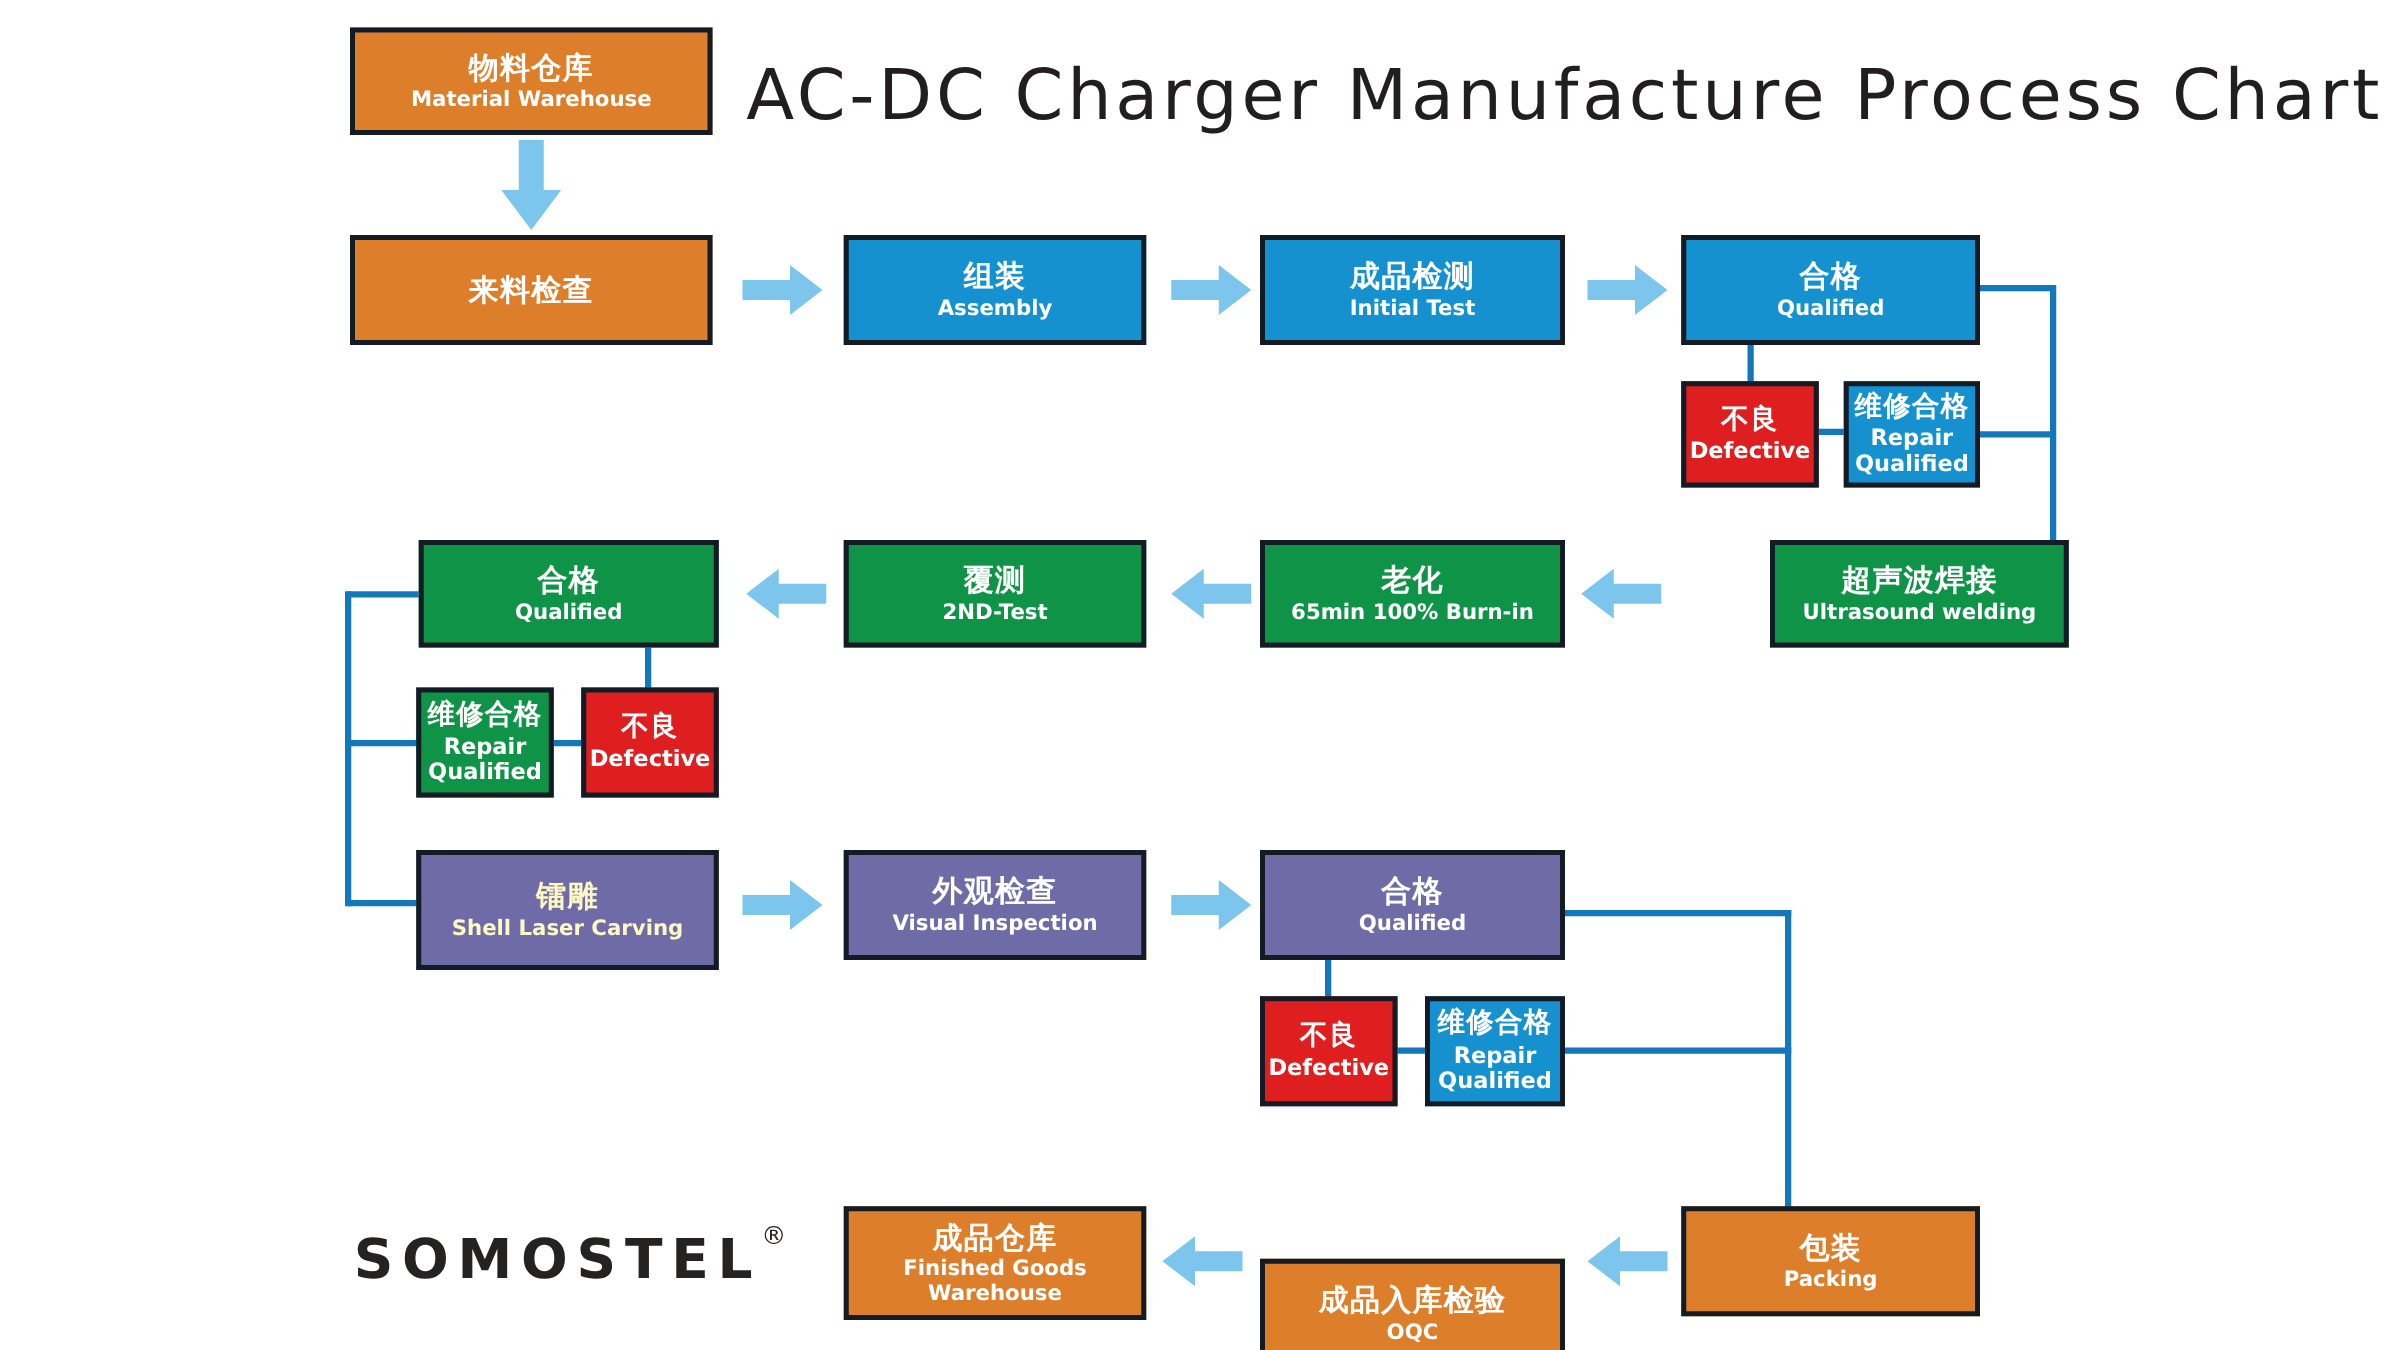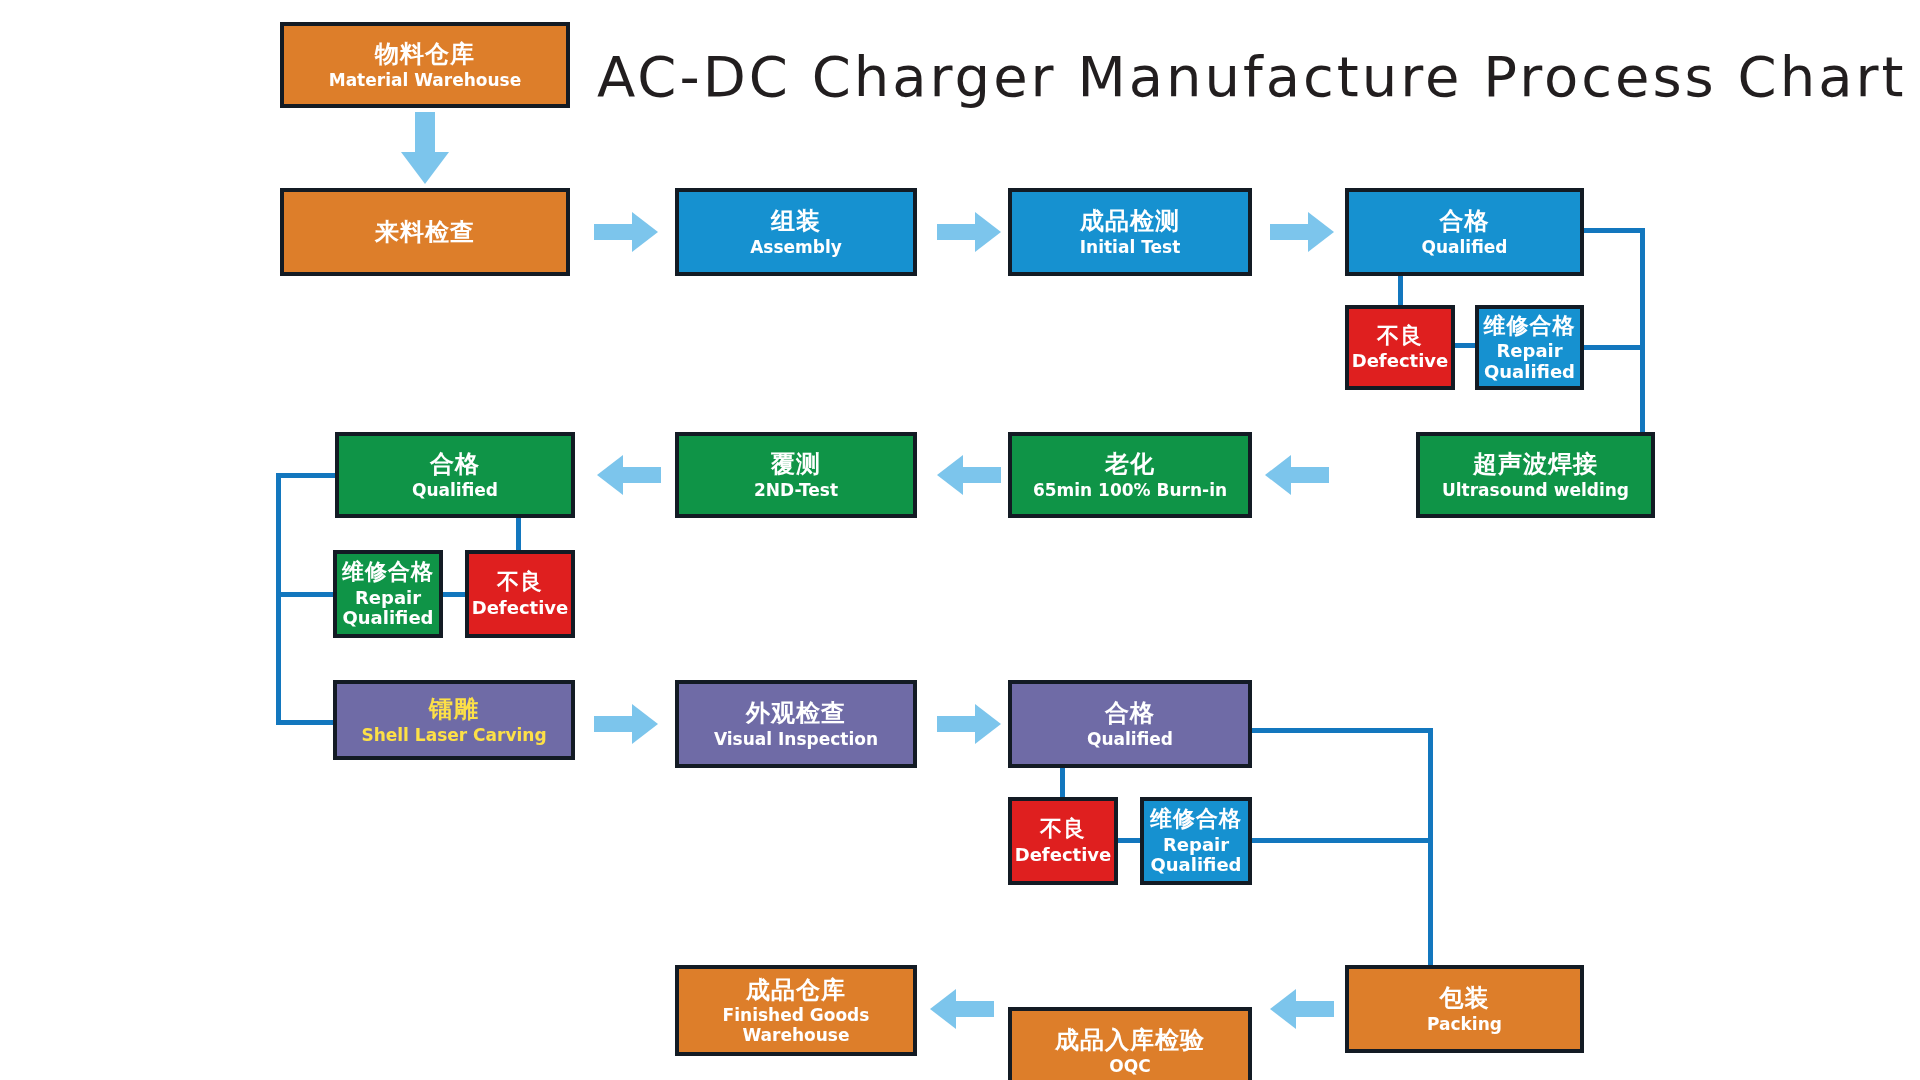--- a/index.html
+++ b/index.html
@@ -165,7 +165,7 @@
         <span class="cn">不良</span>
         <span class="en">Defective</span>
       </div>
-      <div class="node" style="left: 333px; top: 680px; width: 242px; height: 80px; background: rgb(111, 107, 166); border-color: rgb(19, 27, 36); color: #fde047;">
+      <div class="node" style="left: 333px; top: 680px; width: 242px; height: 96px; background: rgb(111, 107, 166); border-color: rgb(19, 27, 36); color: #fef9c3;">
         <span class="cn">镭雕</span>
         <span class="en">Shell Laser Carving</span>
       </div>

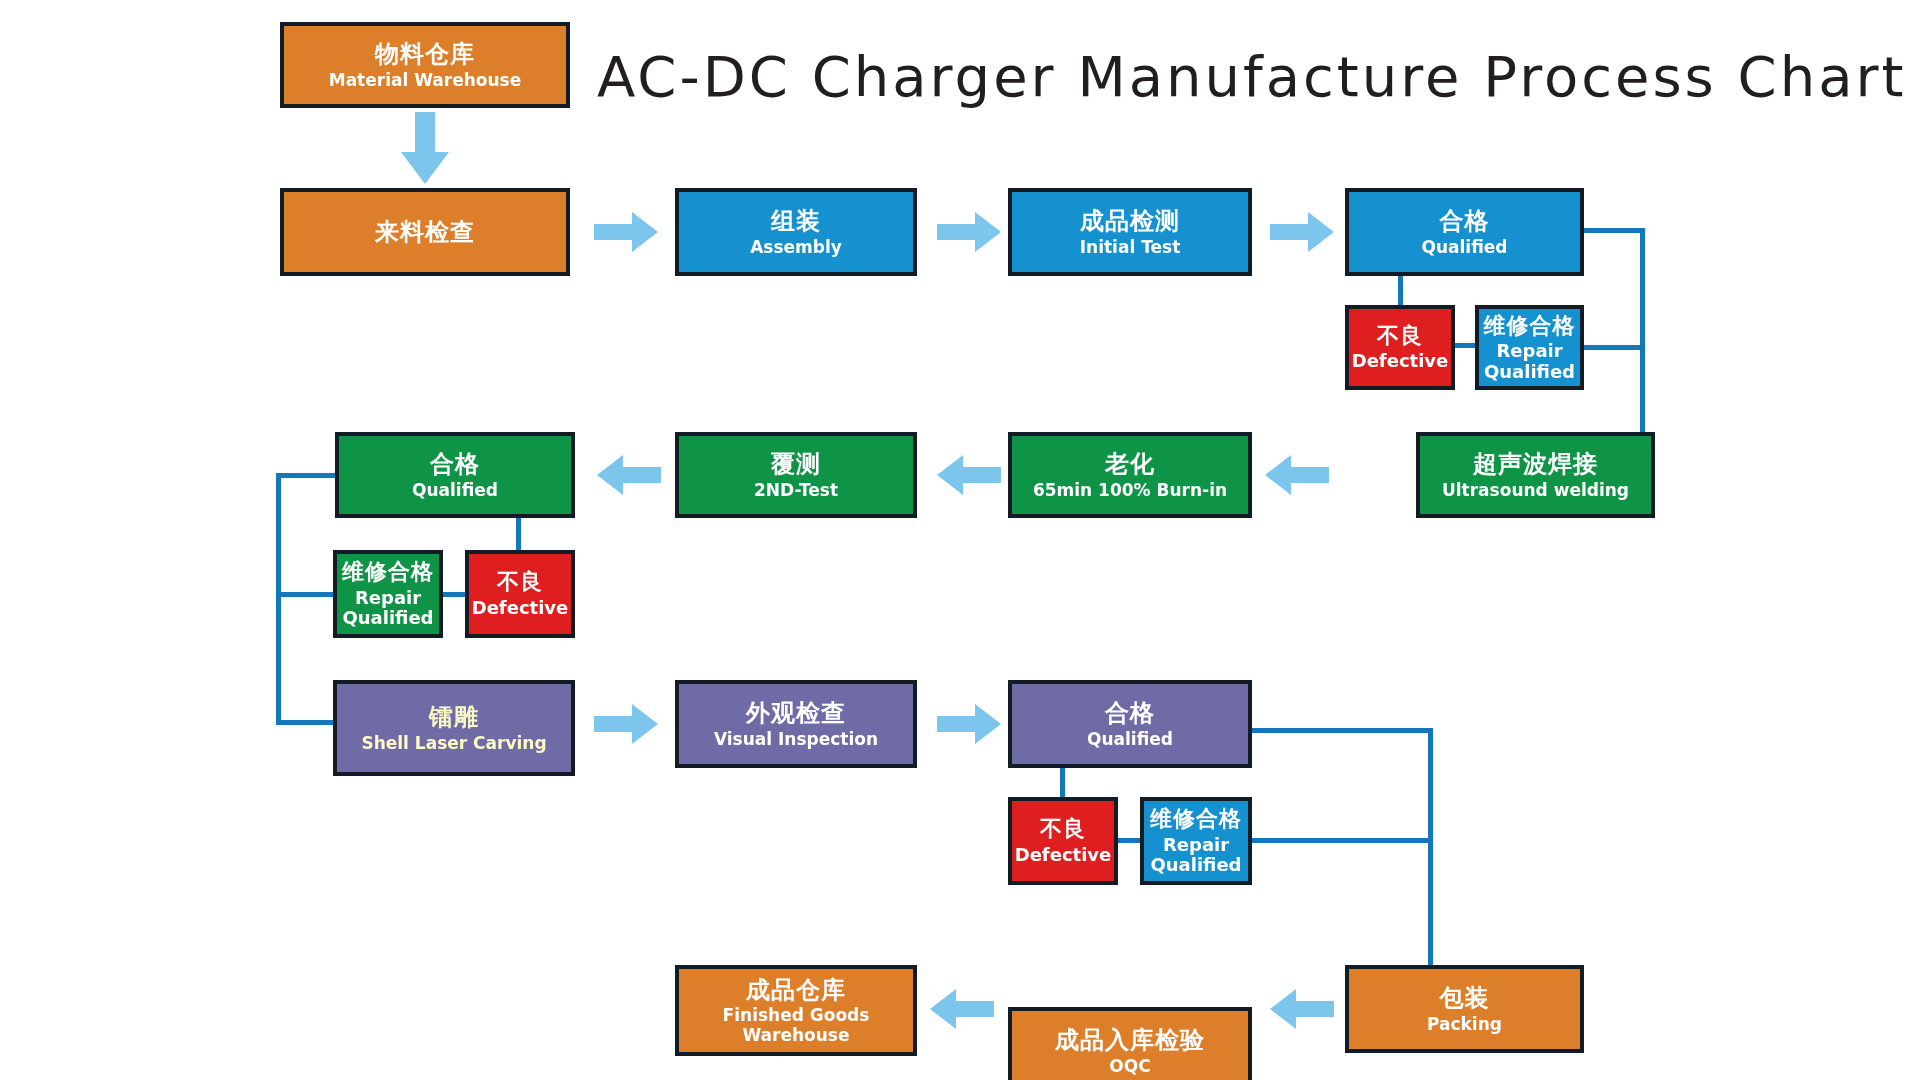--- a/index.html
+++ b/index.html
@@ -48,6 +48,9 @@
 
 <div id="canvas">
   <div id="title">AC-DC Charger Manufacture Process Chart</div>
+  <div id="logo">
+    <span class="brand">SOMOSTEL</span><span class="reg">®</span>
+  </div>
   <div id="lines-layer">
       <div class="cline" style="left: 1398px; top: 276px; width: 5px; height: 31px; background: rgb(19, 119, 190);"></div>
       <div class="cline" style="left: 1455px; top: 343px; width: 20px; height: 5px; background: rgb(19, 119, 190);"></div>

